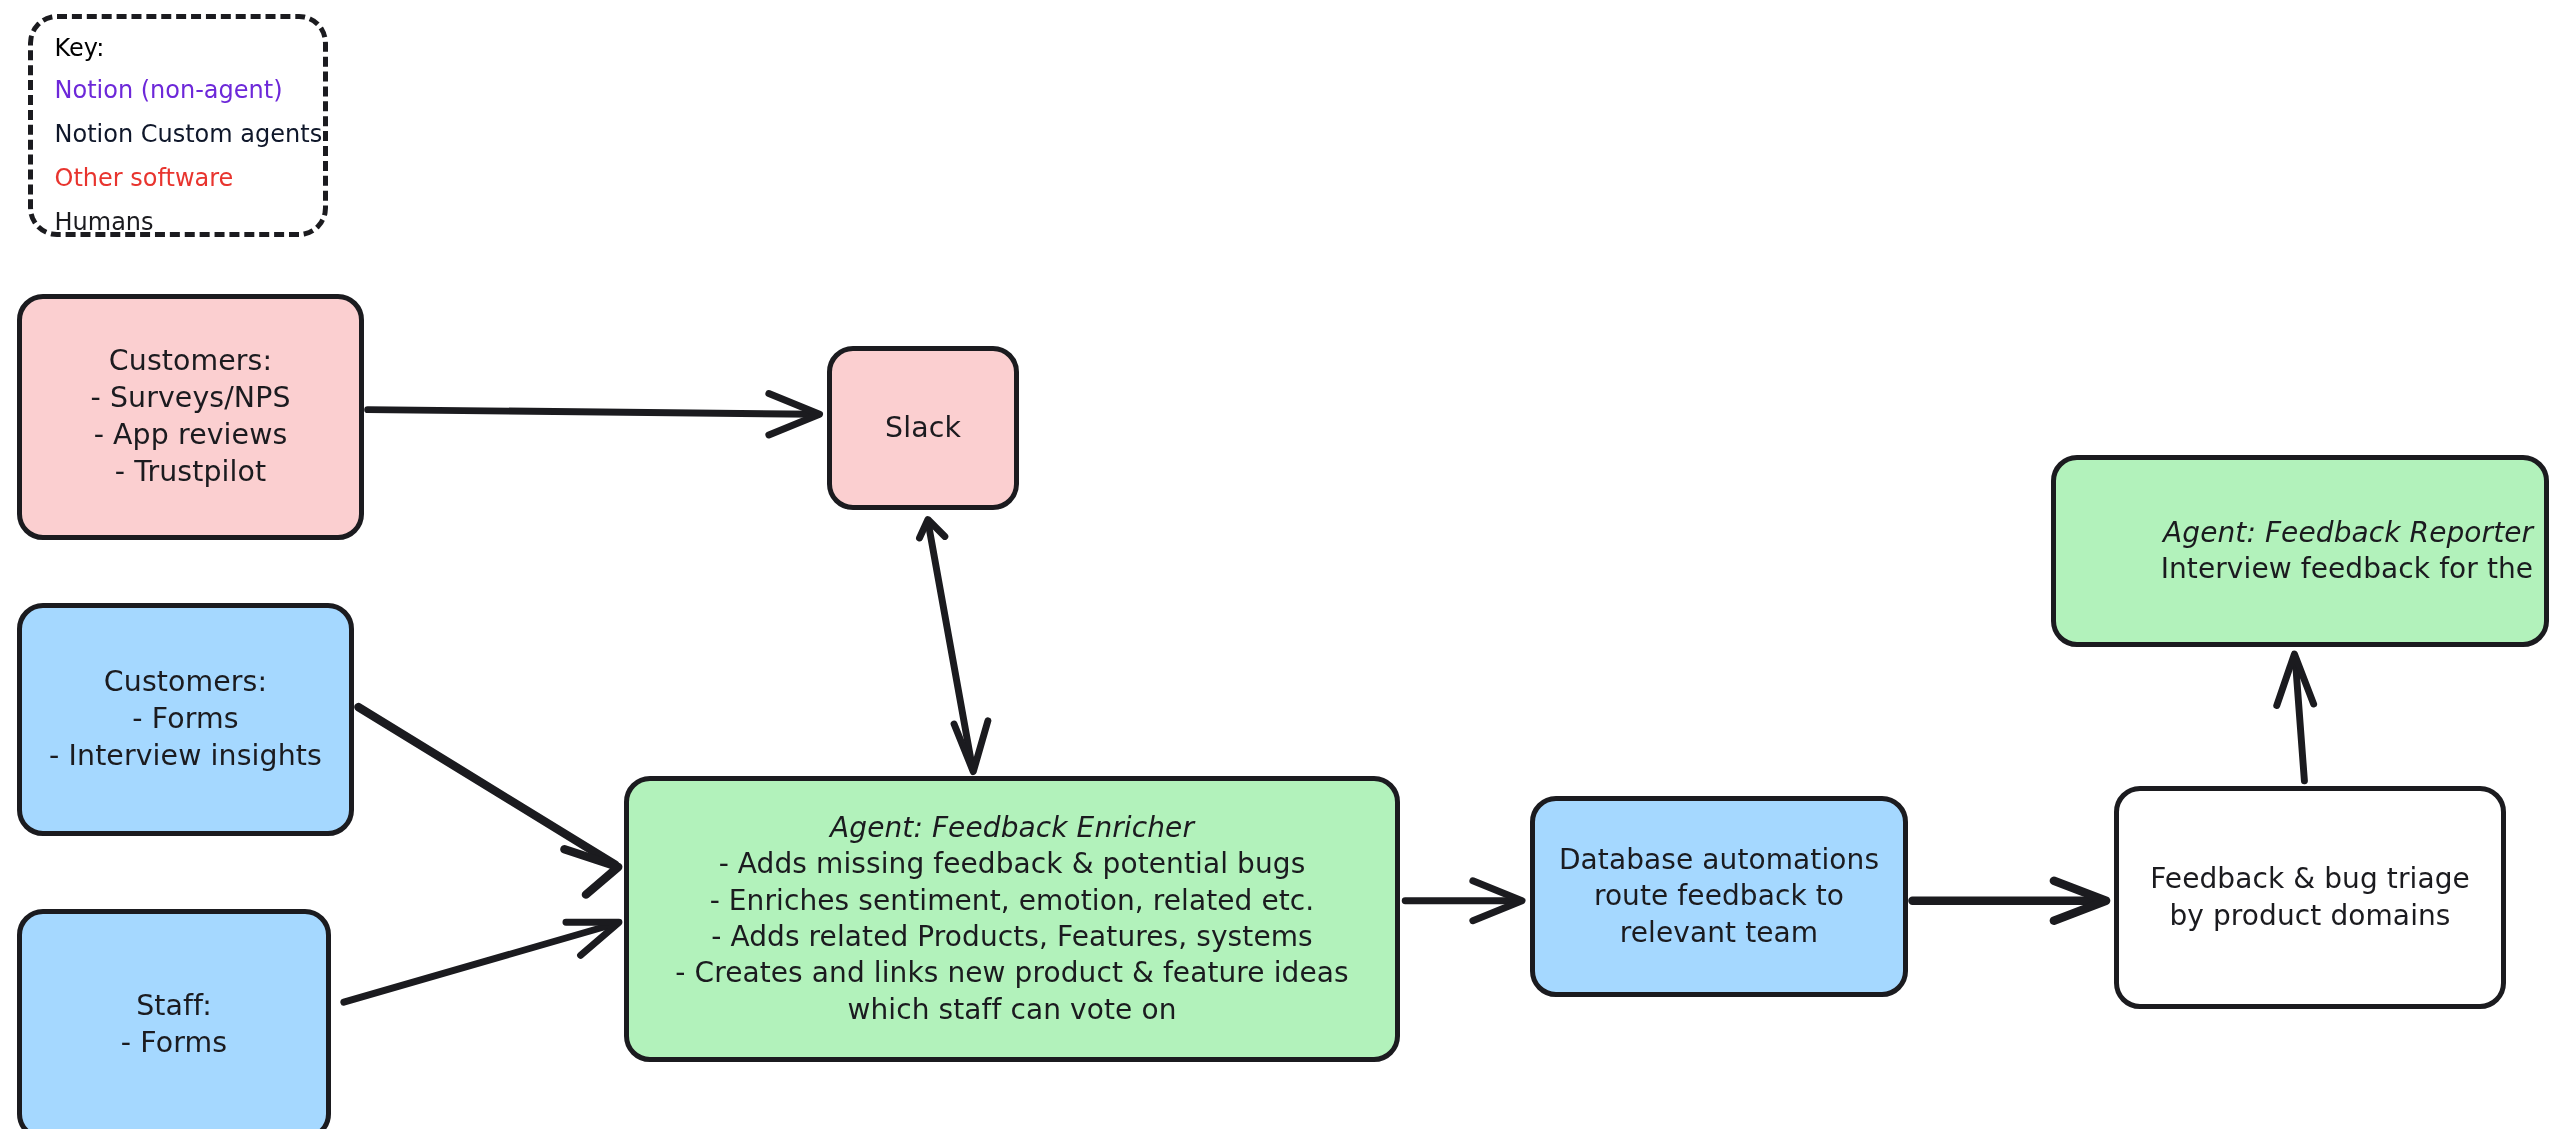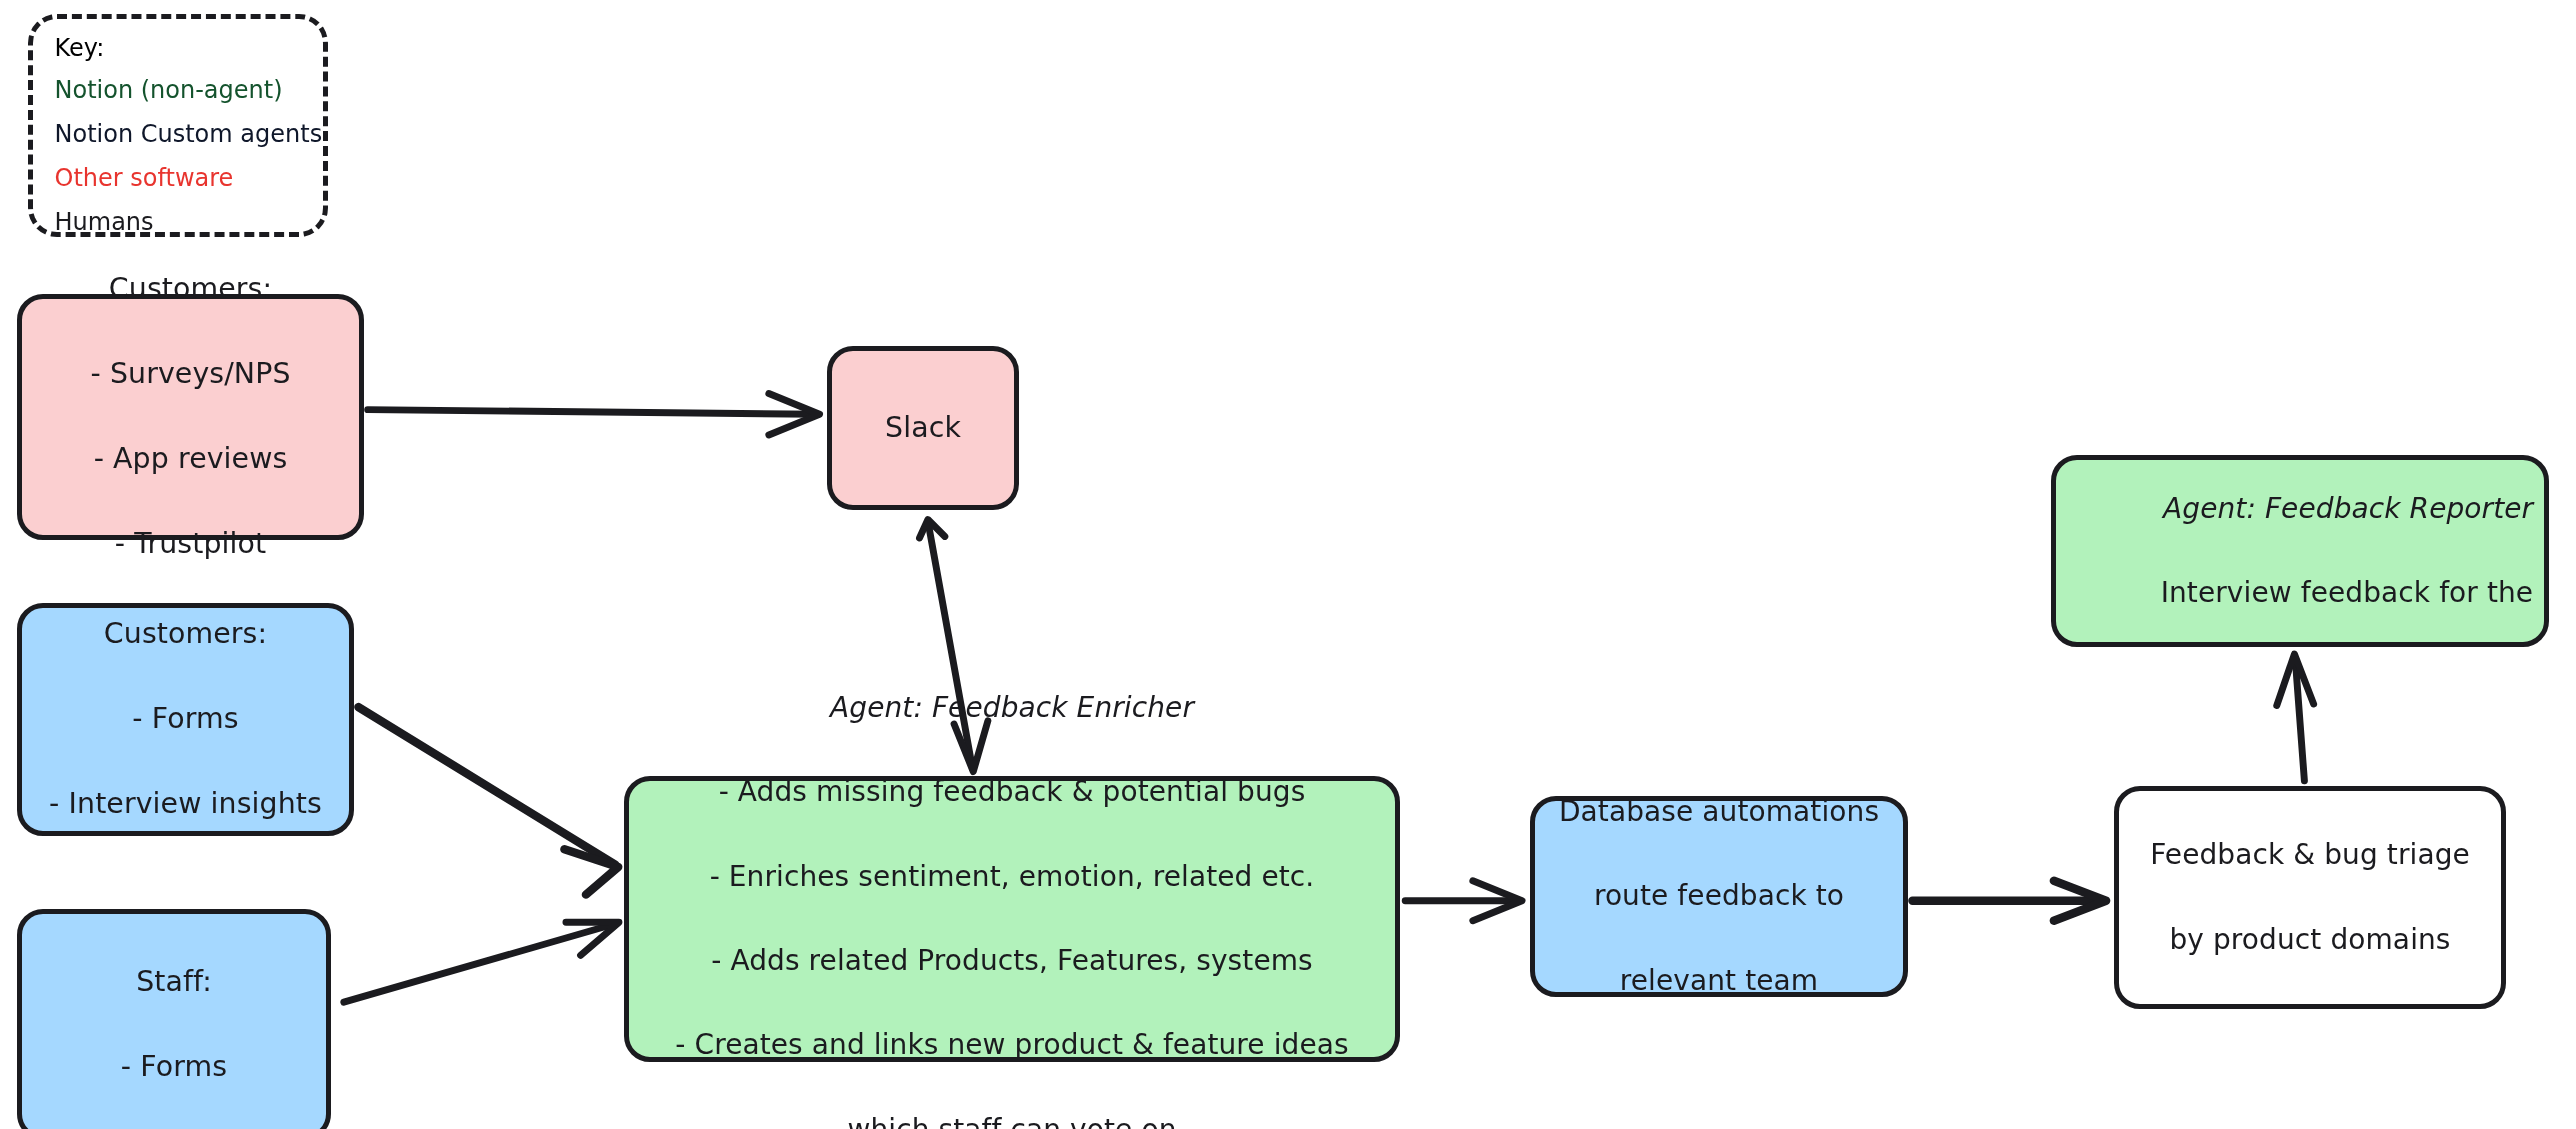--- a/index.html
+++ b/index.html
@@ -158,7 +158,7 @@
 
   <div id="legend">
     <div class="leg-row">Key:</div>
-    <div class="leg-row" style="color:#14532d">Notion (non-agent)</div>
+    <div class="leg-row" style="color:#6d28d9">Notion (non-agent)</div>
     <div class="leg-row" style="color:#0f172a">Notion Custom agents</div>
     <div class="leg-row" style="color:#e8342e">Other software</div>
     <div class="leg-row" style="color:#1b1b1f">Humans</div>

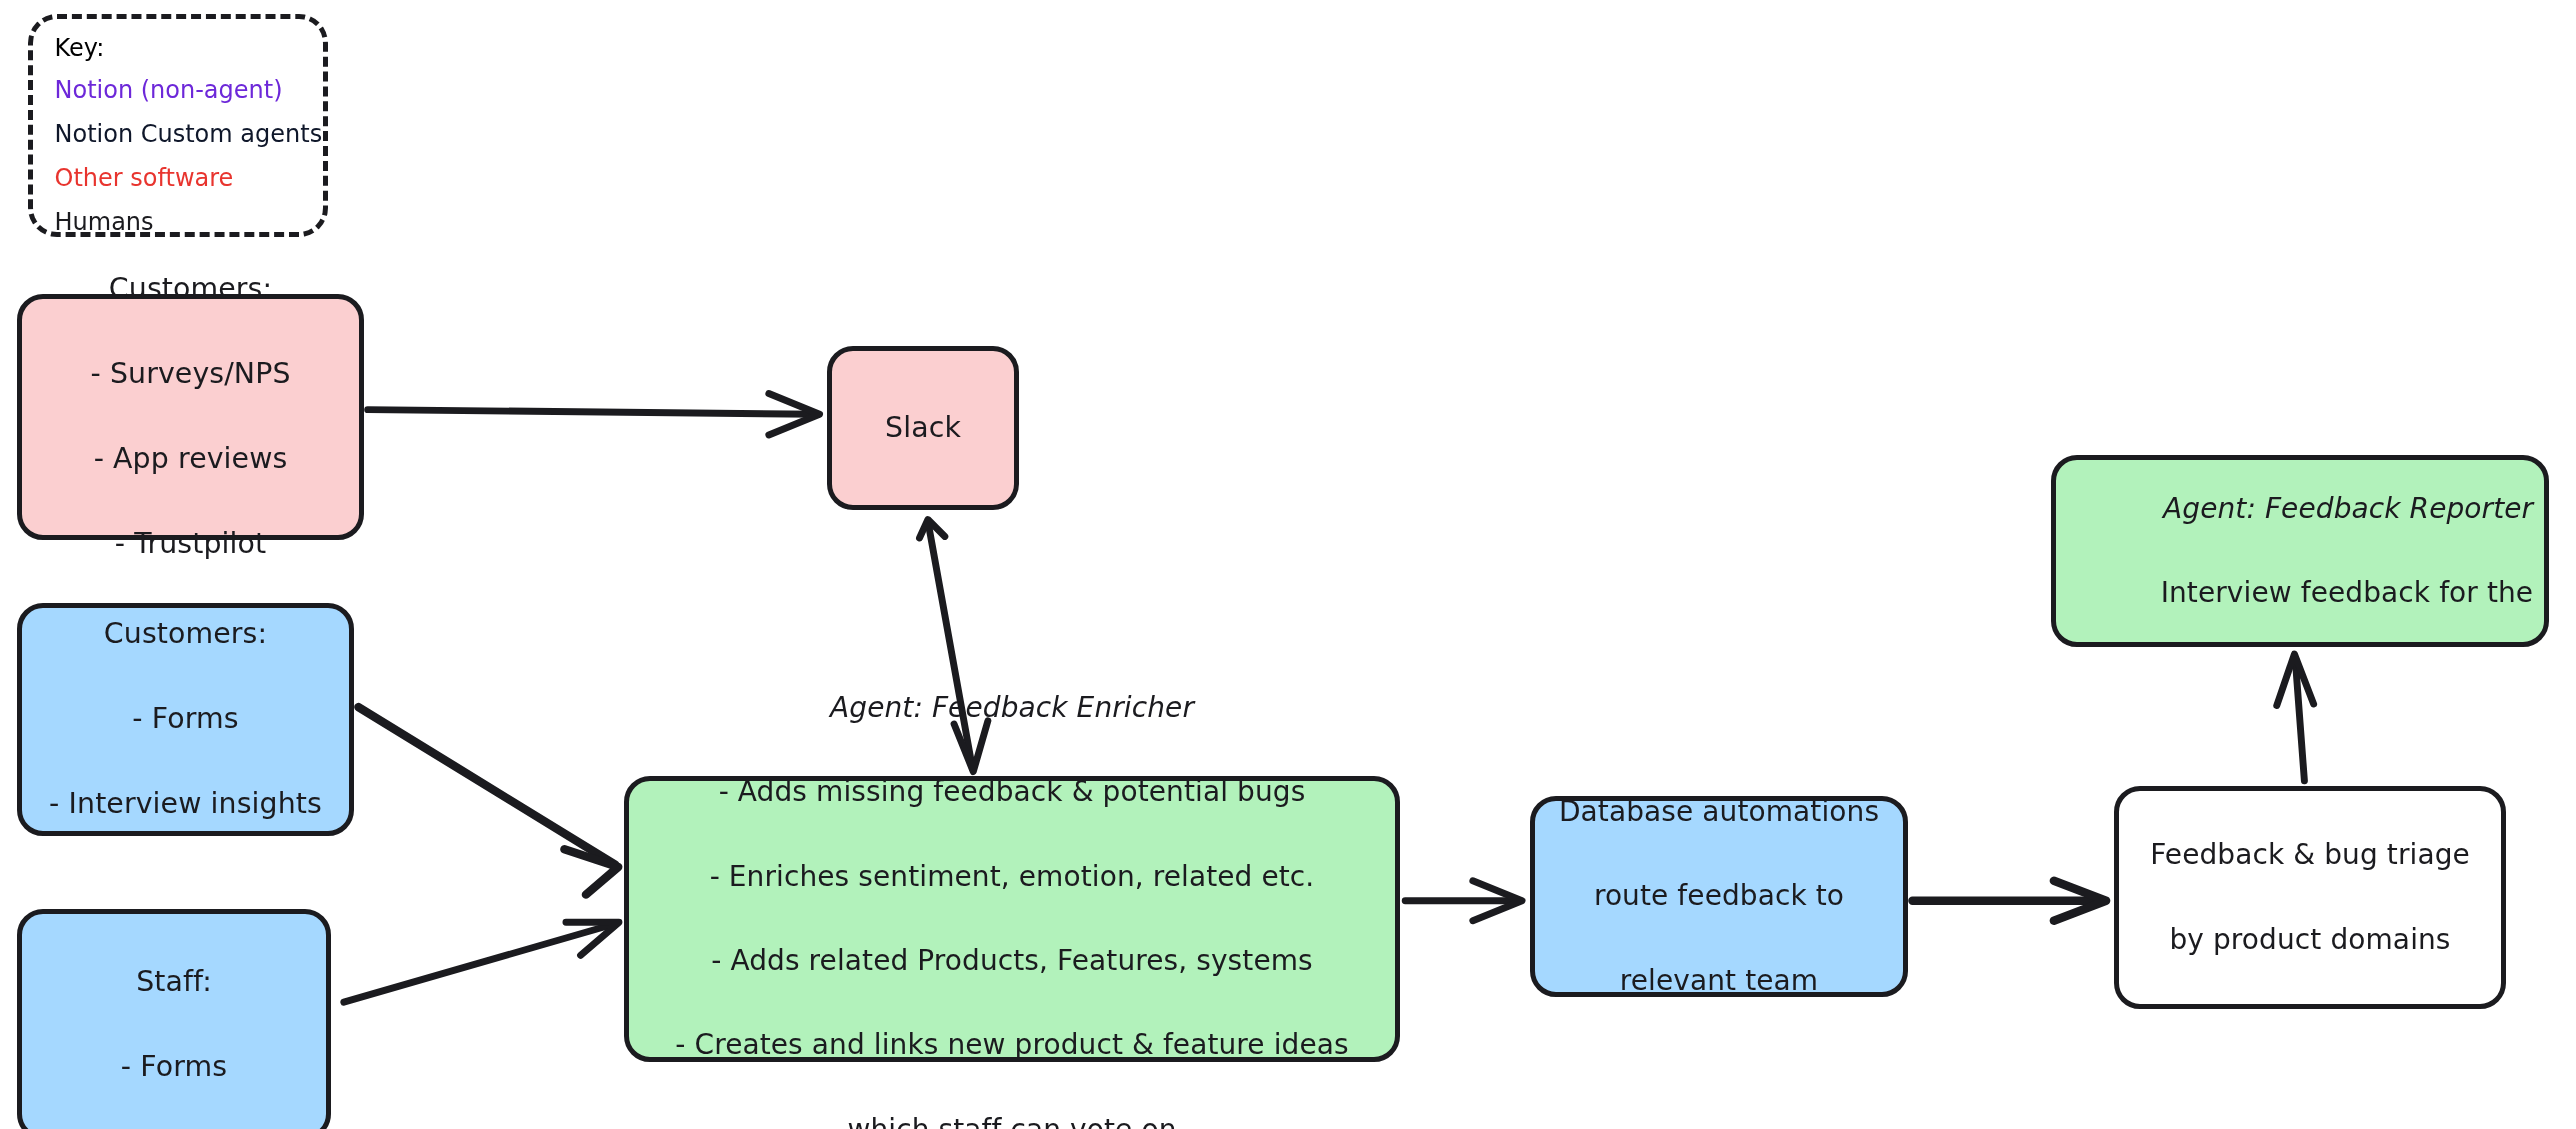--- a/index.html
+++ b/index.html
@@ -42,7 +42,6 @@
     line-height: 1.30;
     letter-spacing: 0.1px;
     padding: 4.6px 10.8px;
-    gap: 48px;
   }
   .node .line { display: block; white-space: nowrap; }
   .node .line.ital { font-style: italic; }

